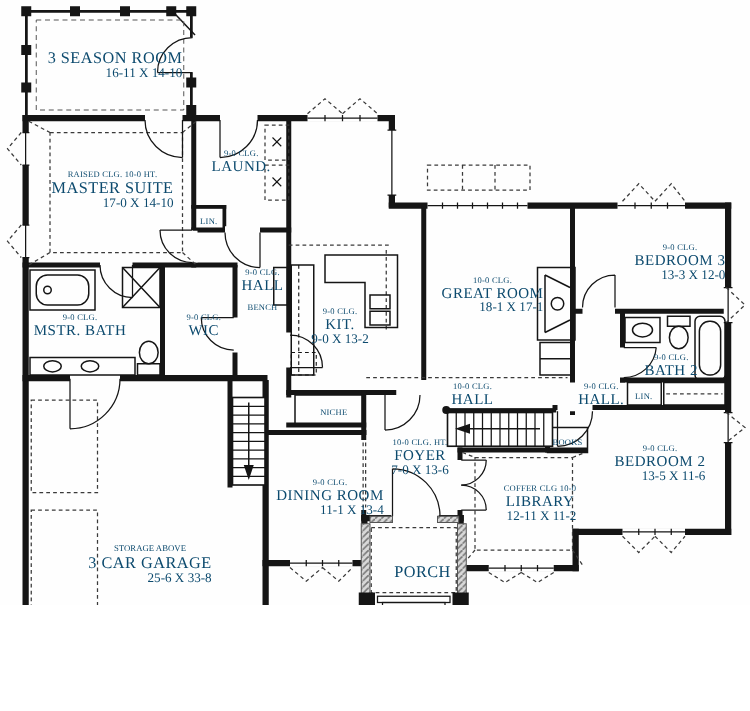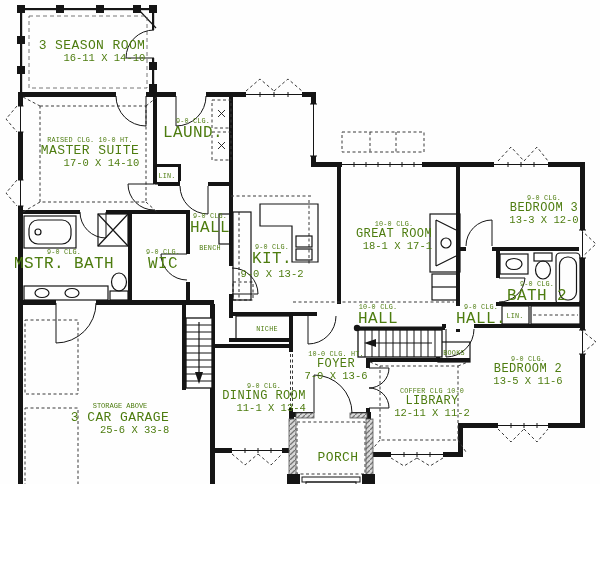--- a/index.html
+++ b/index.html
@@ -4,7 +4,7 @@
 <style>
   html,body{margin:0;padding:0;background:#ffffff;}
   #plan{position:relative;width:600px;height:484px;background:#fefefe;overflow:hidden;
-        font-family:Liberation Mono, monospace;color:#4d7c0f;}
+        font-family:Liberation Serif, serif;color:#0c4a6e;}
   #plan svg{position:absolute;left:0;top:0;}
   .lbl{position:absolute;transform:translate(-50%,-50%);text-align:center;line-height:1.08;
        white-space:nowrap;z-index:5;}

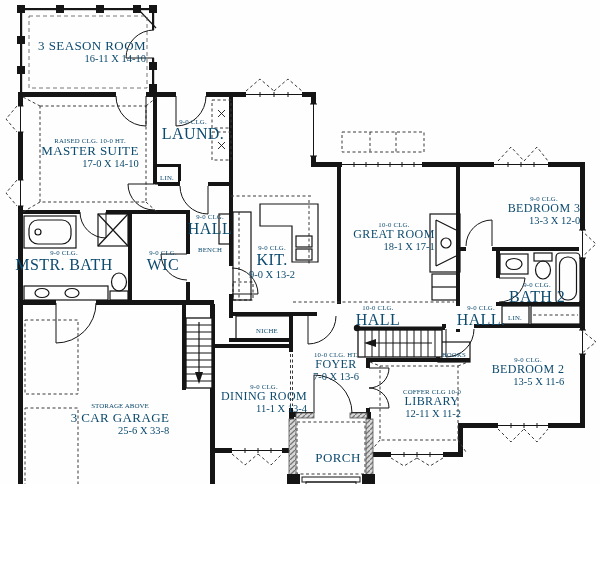--- a/index.html
+++ b/index.html
@@ -11,7 +11,7 @@
   .clg{font-size:6.8px;letter-spacing:.2px;display:block;}
   .nm{font-size:12px;letter-spacing:.4px;display:block;}
   .nm.big{font-size:13px;}
-  .nm.sm{font-size:16px;}
+  .nm.sm{font-size:12px;}
   .dm{font-size:10.5px;display:block;text-align:right;}
   .sub{font-size:7px;display:block;}
   .tiny{font-size:6.8px;letter-spacing:.2px;}

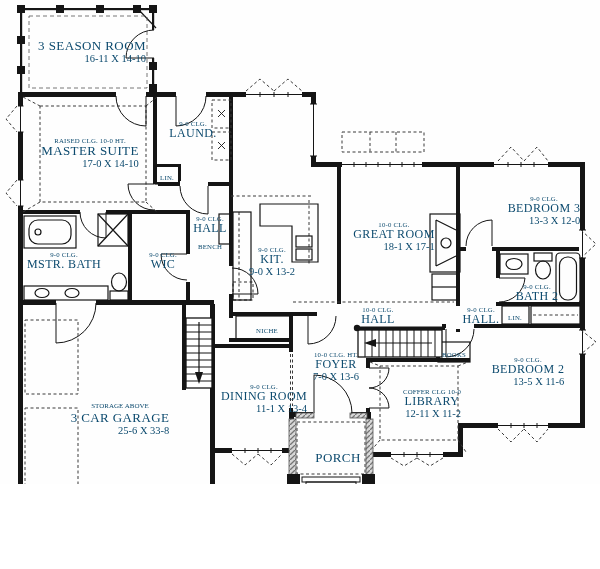--- a/index.html
+++ b/index.html
@@ -406,7 +406,7 @@
     <span class="nm big">PORCH</span>
   </div>
 
-  <div class="lbl" style="left:120px;top:419px">
+  <div class="lbl" style="left:120px;top:452px">
     <span class="sub">STORAGE ABOVE</span>
     <span class="nm big">3 CAR GARAGE</span>
     <span class="dm">25-6 X 33-8</span>

